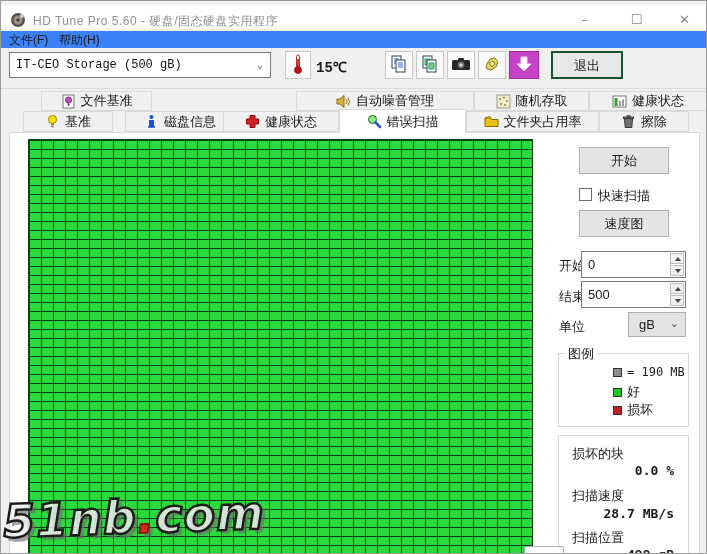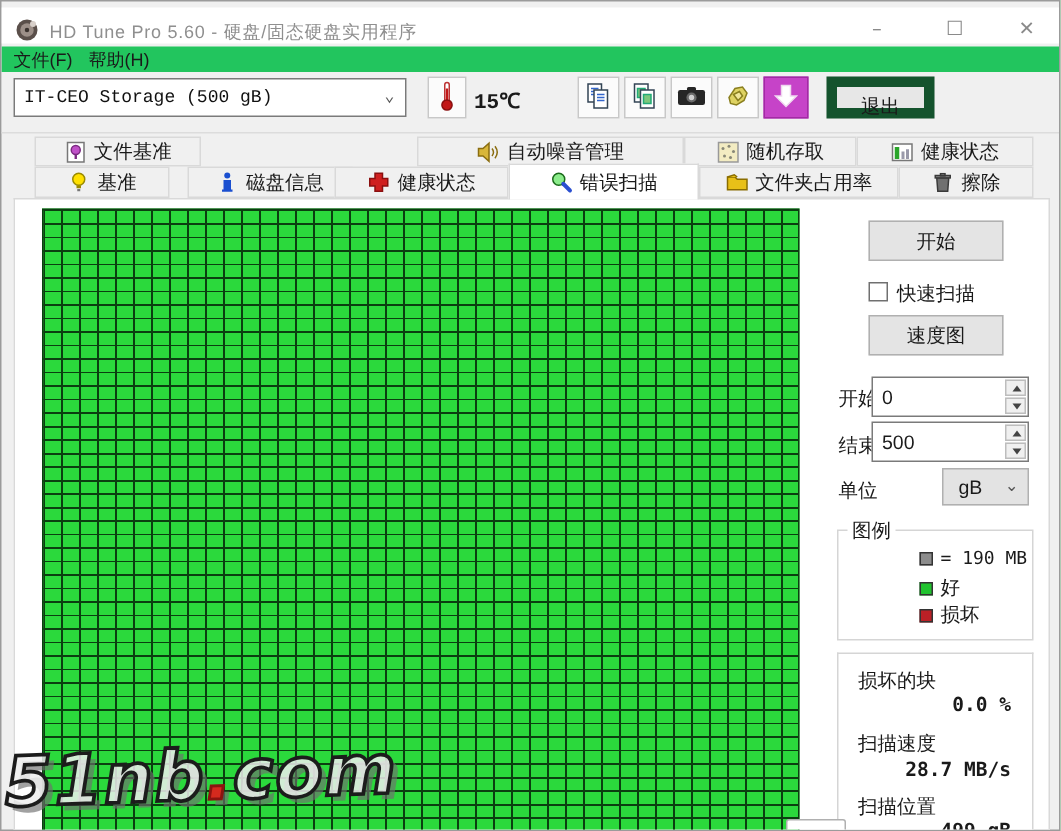--- a/index.html
+++ b/index.html
@@ -18,7 +18,7 @@
   .winbtn { position:absolute; top:0; width:47px; height:30px; text-align:center; line-height:30px; color:#8a8a8a; font-size:13px; font-family:"DejaVu Sans", sans-serif; }
   .winbtn.min { left:560px; } .winbtn.max { left:612px; } .winbtn.close { left:660px; }
   
-  .menubar { position:absolute; left:0; top:30px; width:100%; height:17px; background:#22c55e; }
+  .menubar { position:absolute; left:0; top:30px; width:100%; height:17px; background:#3b82f6; }
   .menu-item { position:absolute; top:1px; color:#1a1a1a; font-size:12px; }
   .menu-file { left:8px; } .menu-help { left:58px; }
   

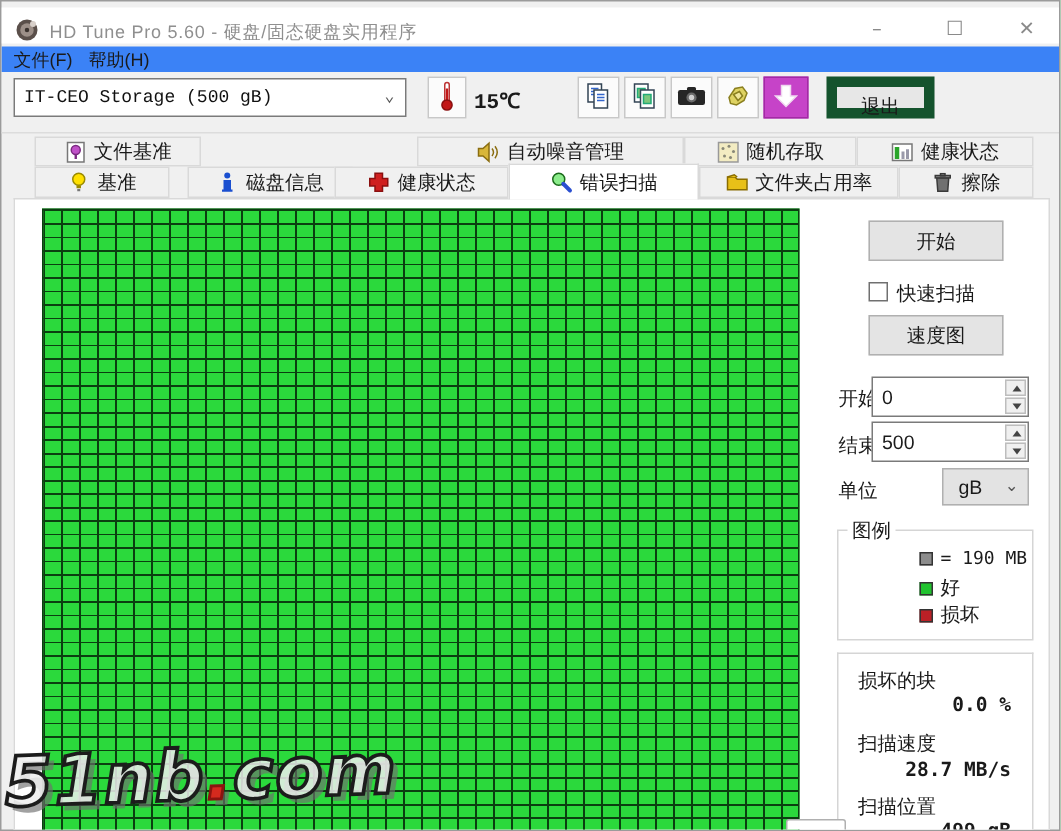--- a/index.html
+++ b/index.html
@@ -41,7 +41,7 @@
   .ib5 { left:508px; width:30px; background:#c643c8; border-color:#a22aa4; }
   .exit-btn {
     position:absolute; left:550px; top:50px; width:72px; height:28px;
-    background:#e7e7e7; border:7px solid #14532d; text-align:center; line-height:26px; font-size:13px;
+    background:#e7e7e7; border:2px solid #14532d; text-align:center; line-height:26px; font-size:13px;
   }
   
   .tab { position:absolute; height:20px; background:#f0f0f0; border:1px solid #d9d9d9;

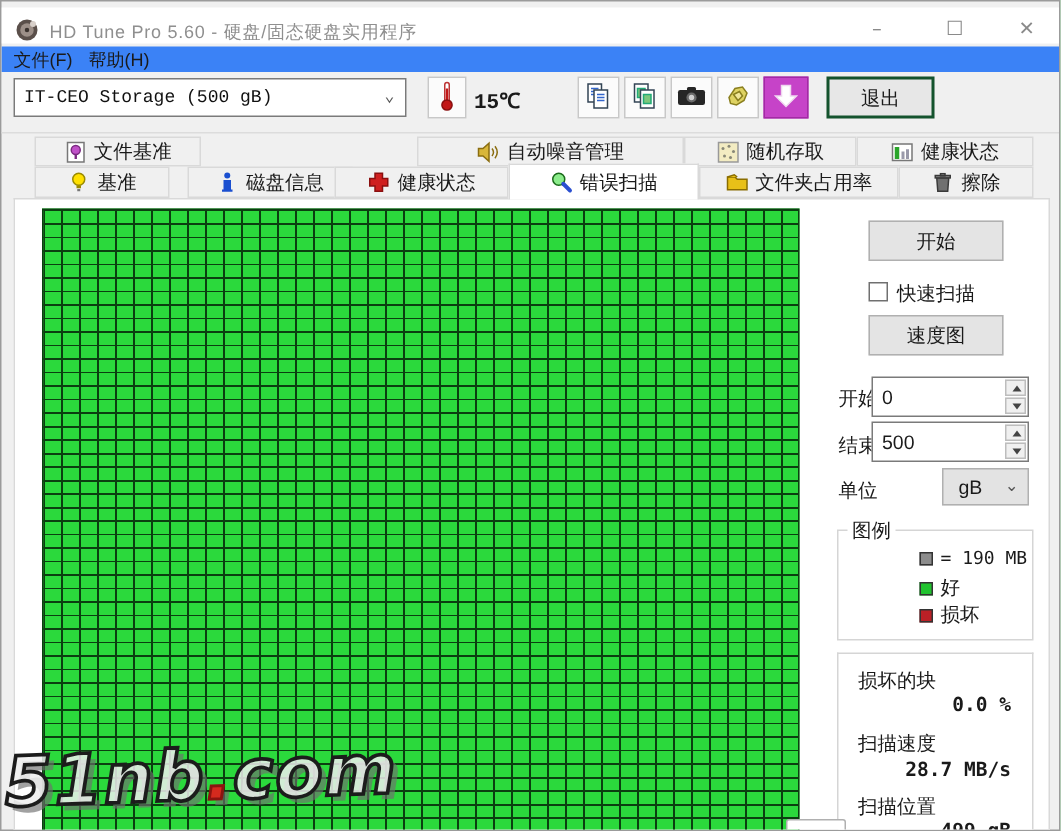--- a/index.html
+++ b/index.html
@@ -47,7 +47,7 @@
   .tab { position:absolute; height:20px; background:#f0f0f0; border:1px solid #d9d9d9;
          display:flex; align-items:center; justify-content:center; gap:5px; font-size:13px; }
   .tab .ticon { display:inline-flex; width:15px; height:15px; }
-  .row1 { top:90px; } .row2 { top:110px; height:21px; }
+  .row1 { top:90px;margin-left:18px; } .row2 { top:110px; height:21px; }
   .tab.active { background:#ffffff; top:108px; height:24px; border-bottom:none; z-index:5; }
   .t-r1-0 { left:22px;  width:111px; }
   .t-r1-1 { left:133px; width:144px; }

